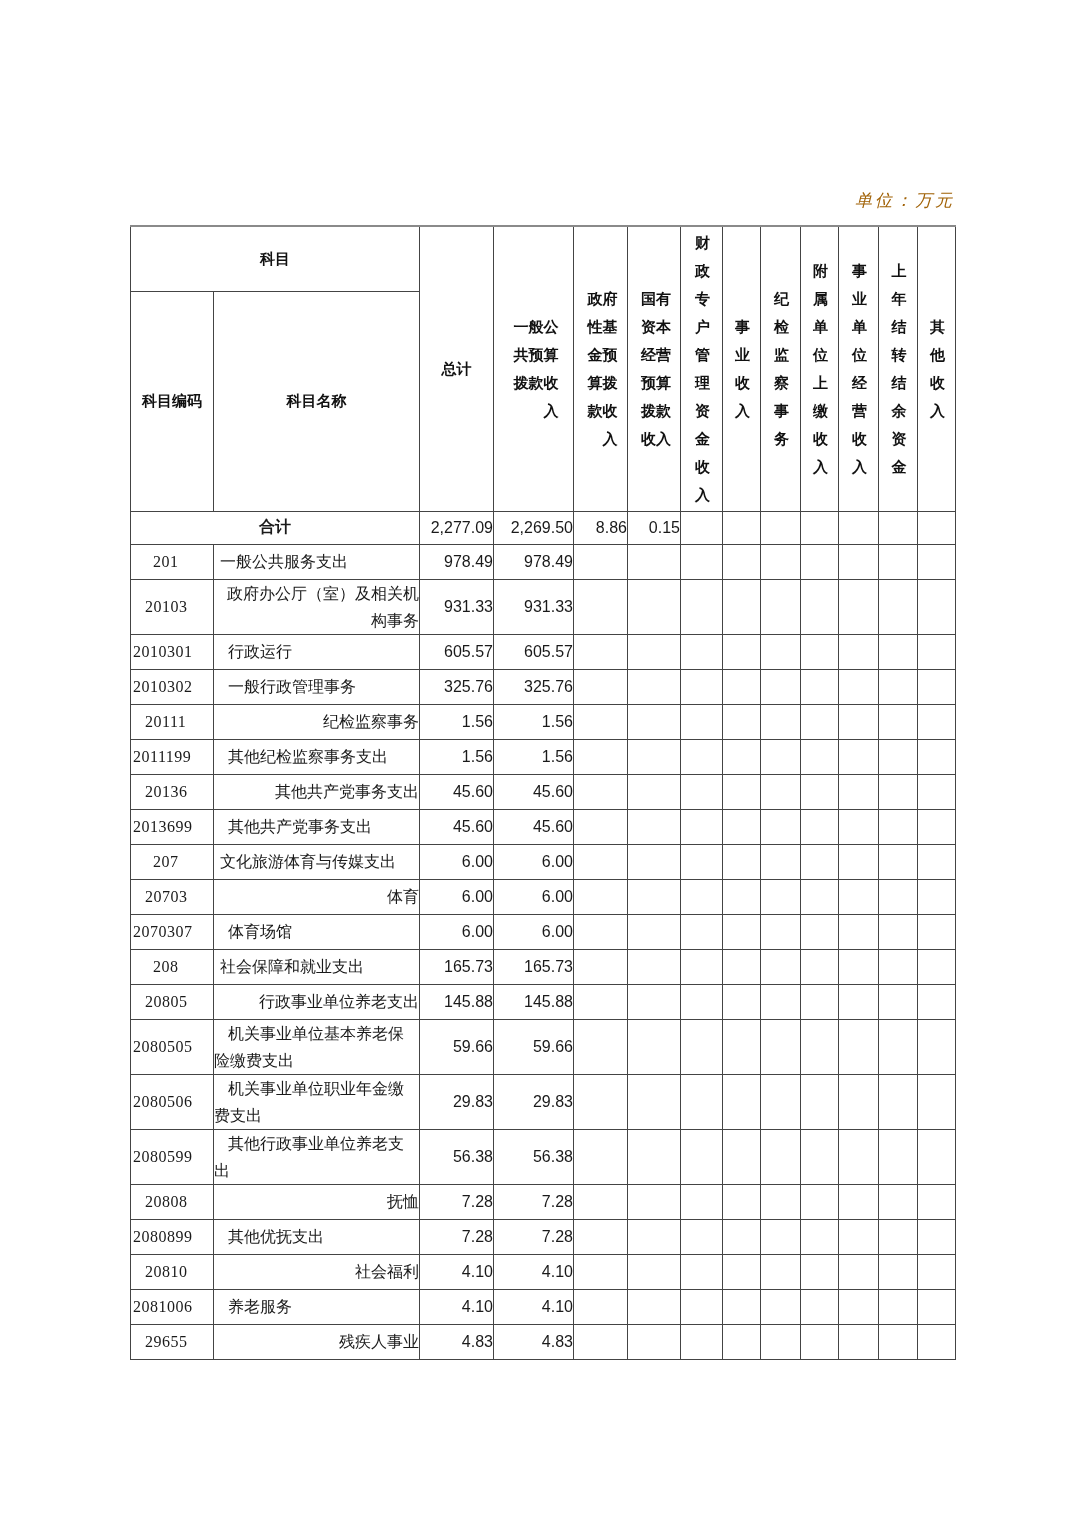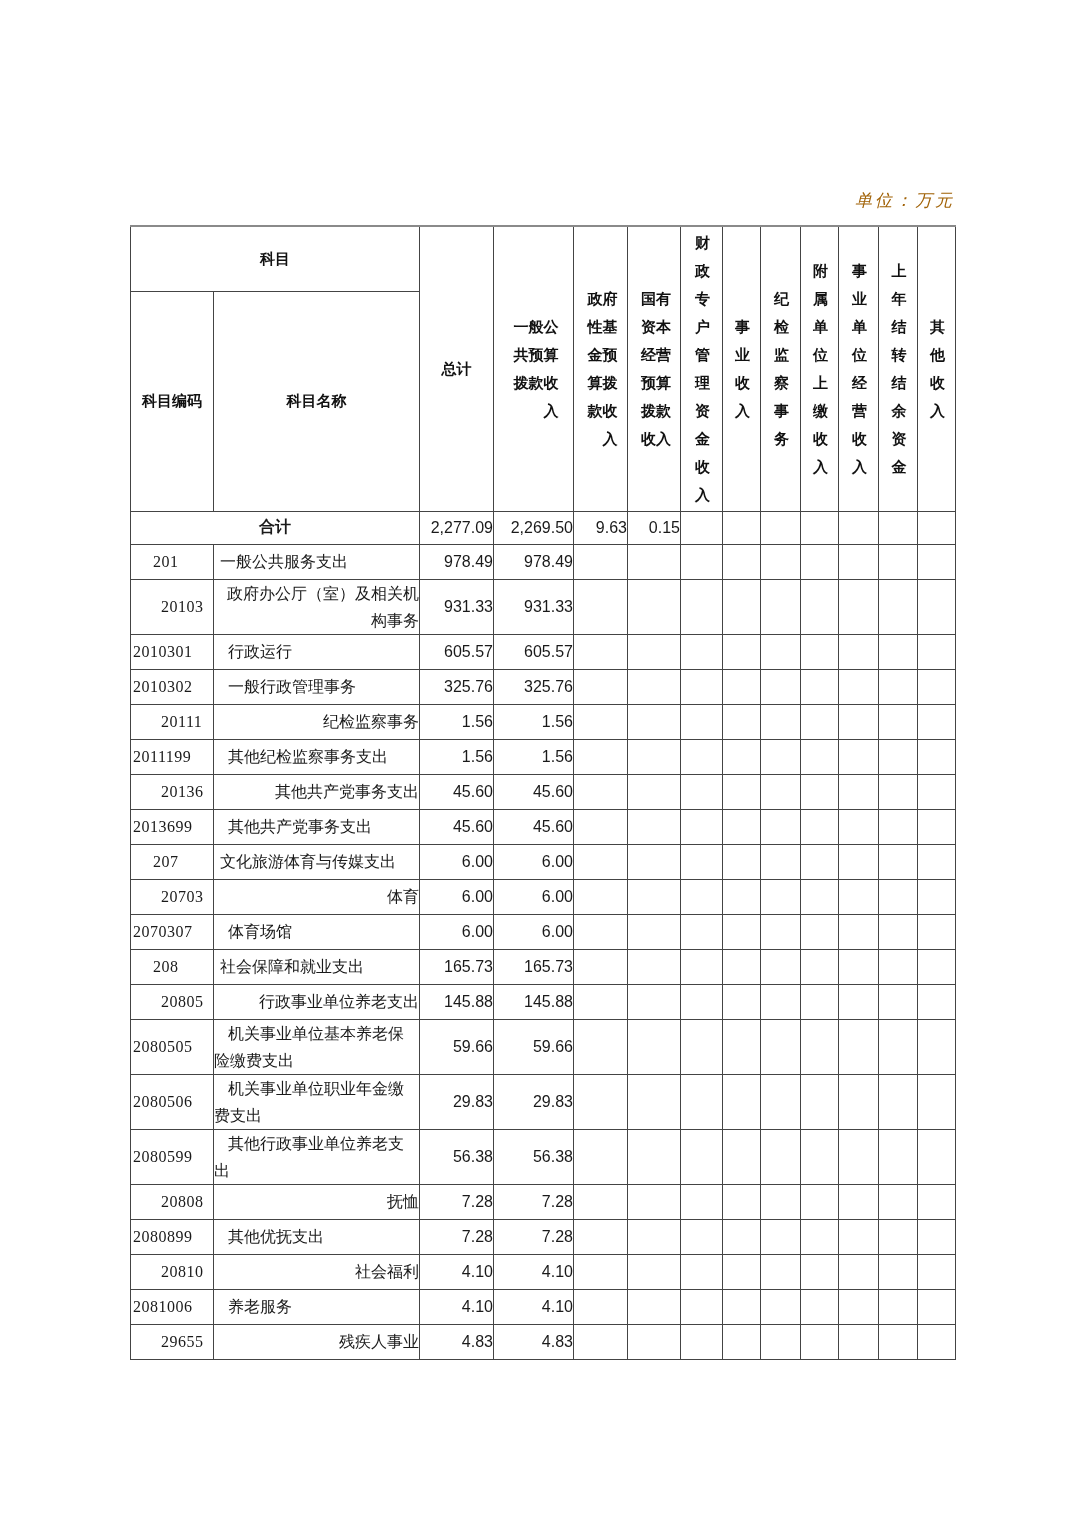--- a/index.html
+++ b/index.html
@@ -164,7 +164,7 @@
           <td class="total-label" colspan="2">合计</td>
           <td class="num">2,277.09</td>
           <td class="num">2,269.50</td>
-          <td class="num">9.63</td>
+          <td class="num">8.86</td>
           <td class="num">0.15</td>
           <td class="num"></td>
           <td class="num"></td>

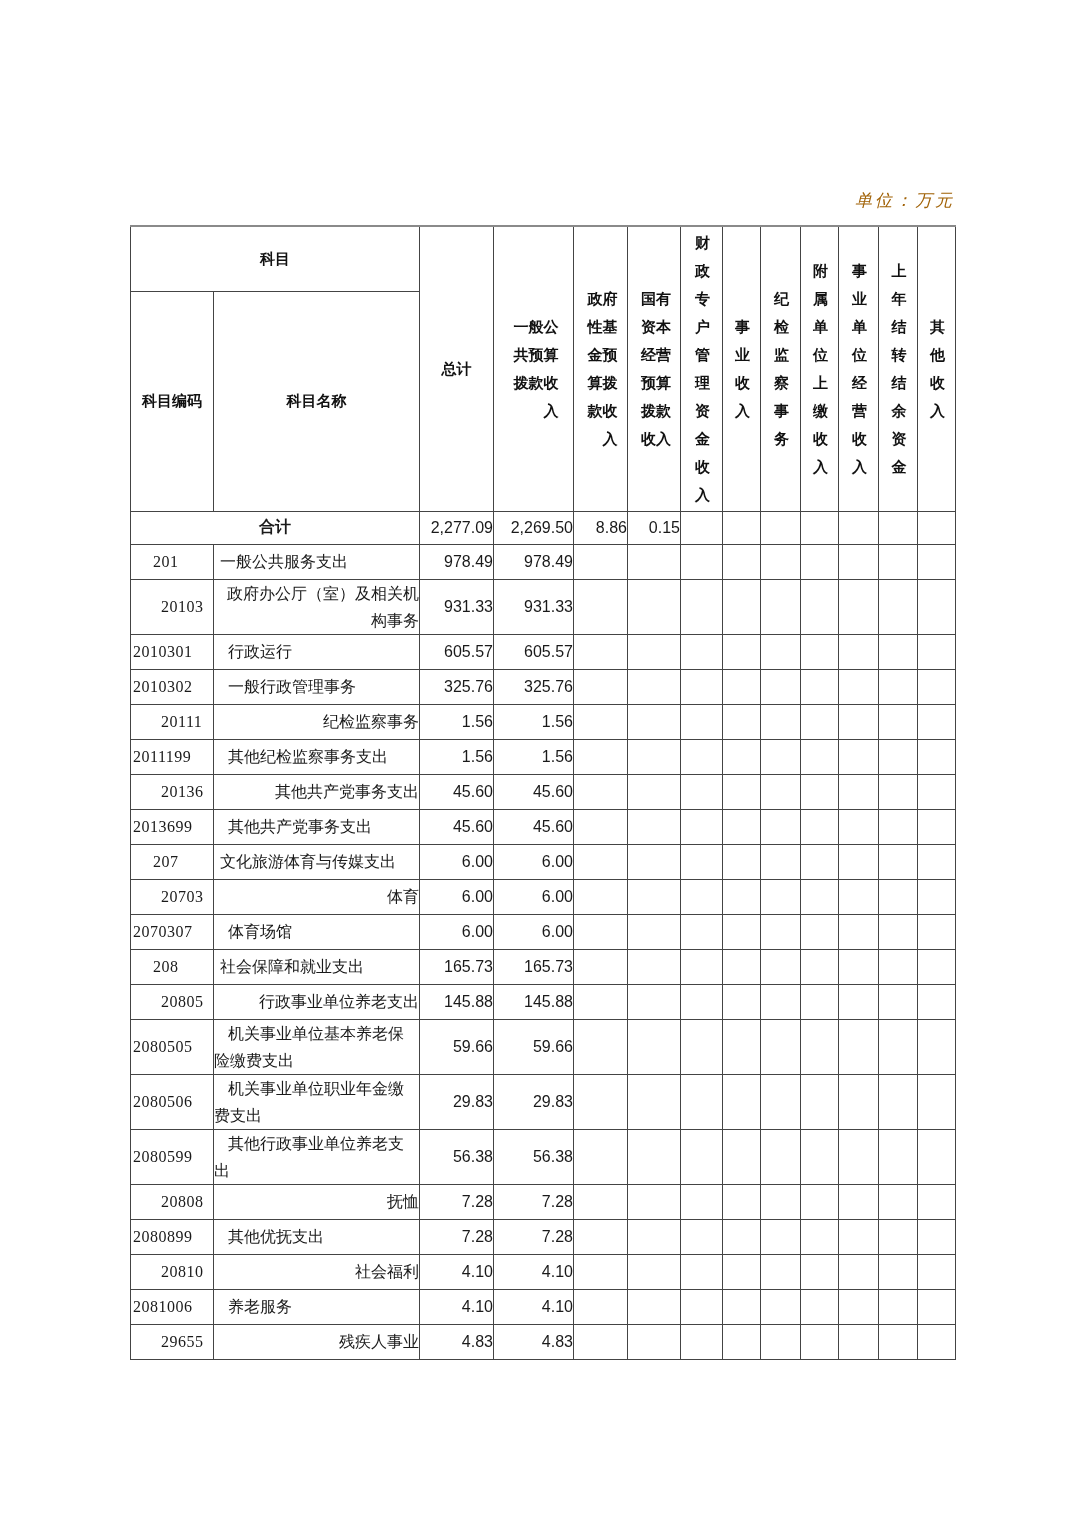--- a/index.html
+++ b/index.html
@@ -71,7 +71,7 @@
     letter-spacing: 0.5px;
   }
   td.code.lvl1 { padding-left: 22px; }
-  td.code.lvl2 { padding-left: 30px; margin-top: 20px; }
+  td.code.lvl2 { padding-left: 14px; margin-top: 20px; }
   td.code.lvl3 { padding-left: 2px; }
   td.name {
     font-family: Liberation Sans, sans-serif;

